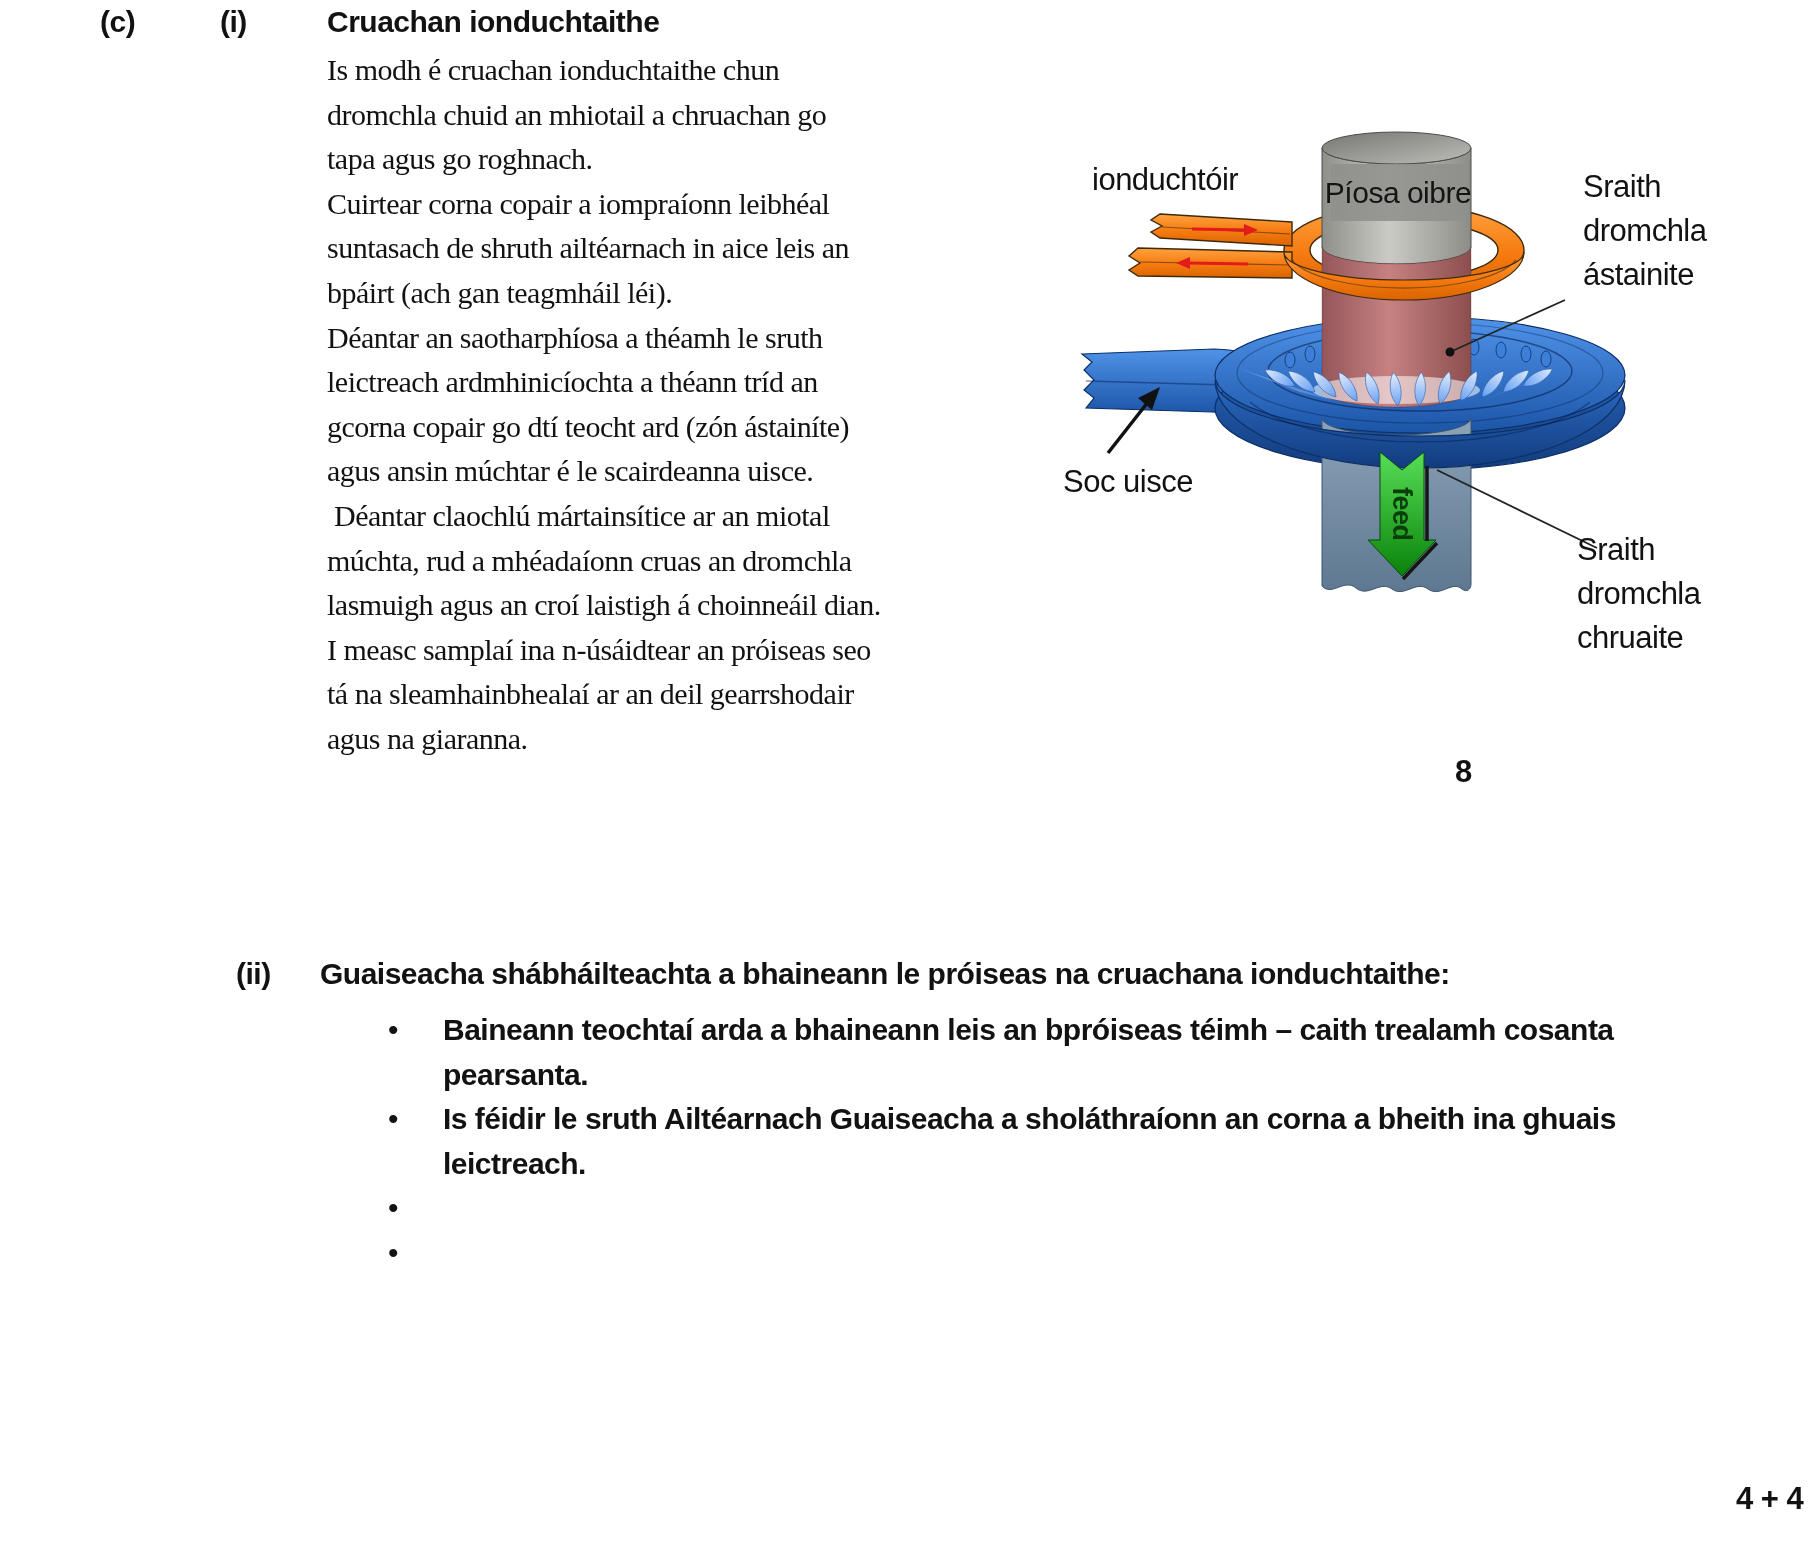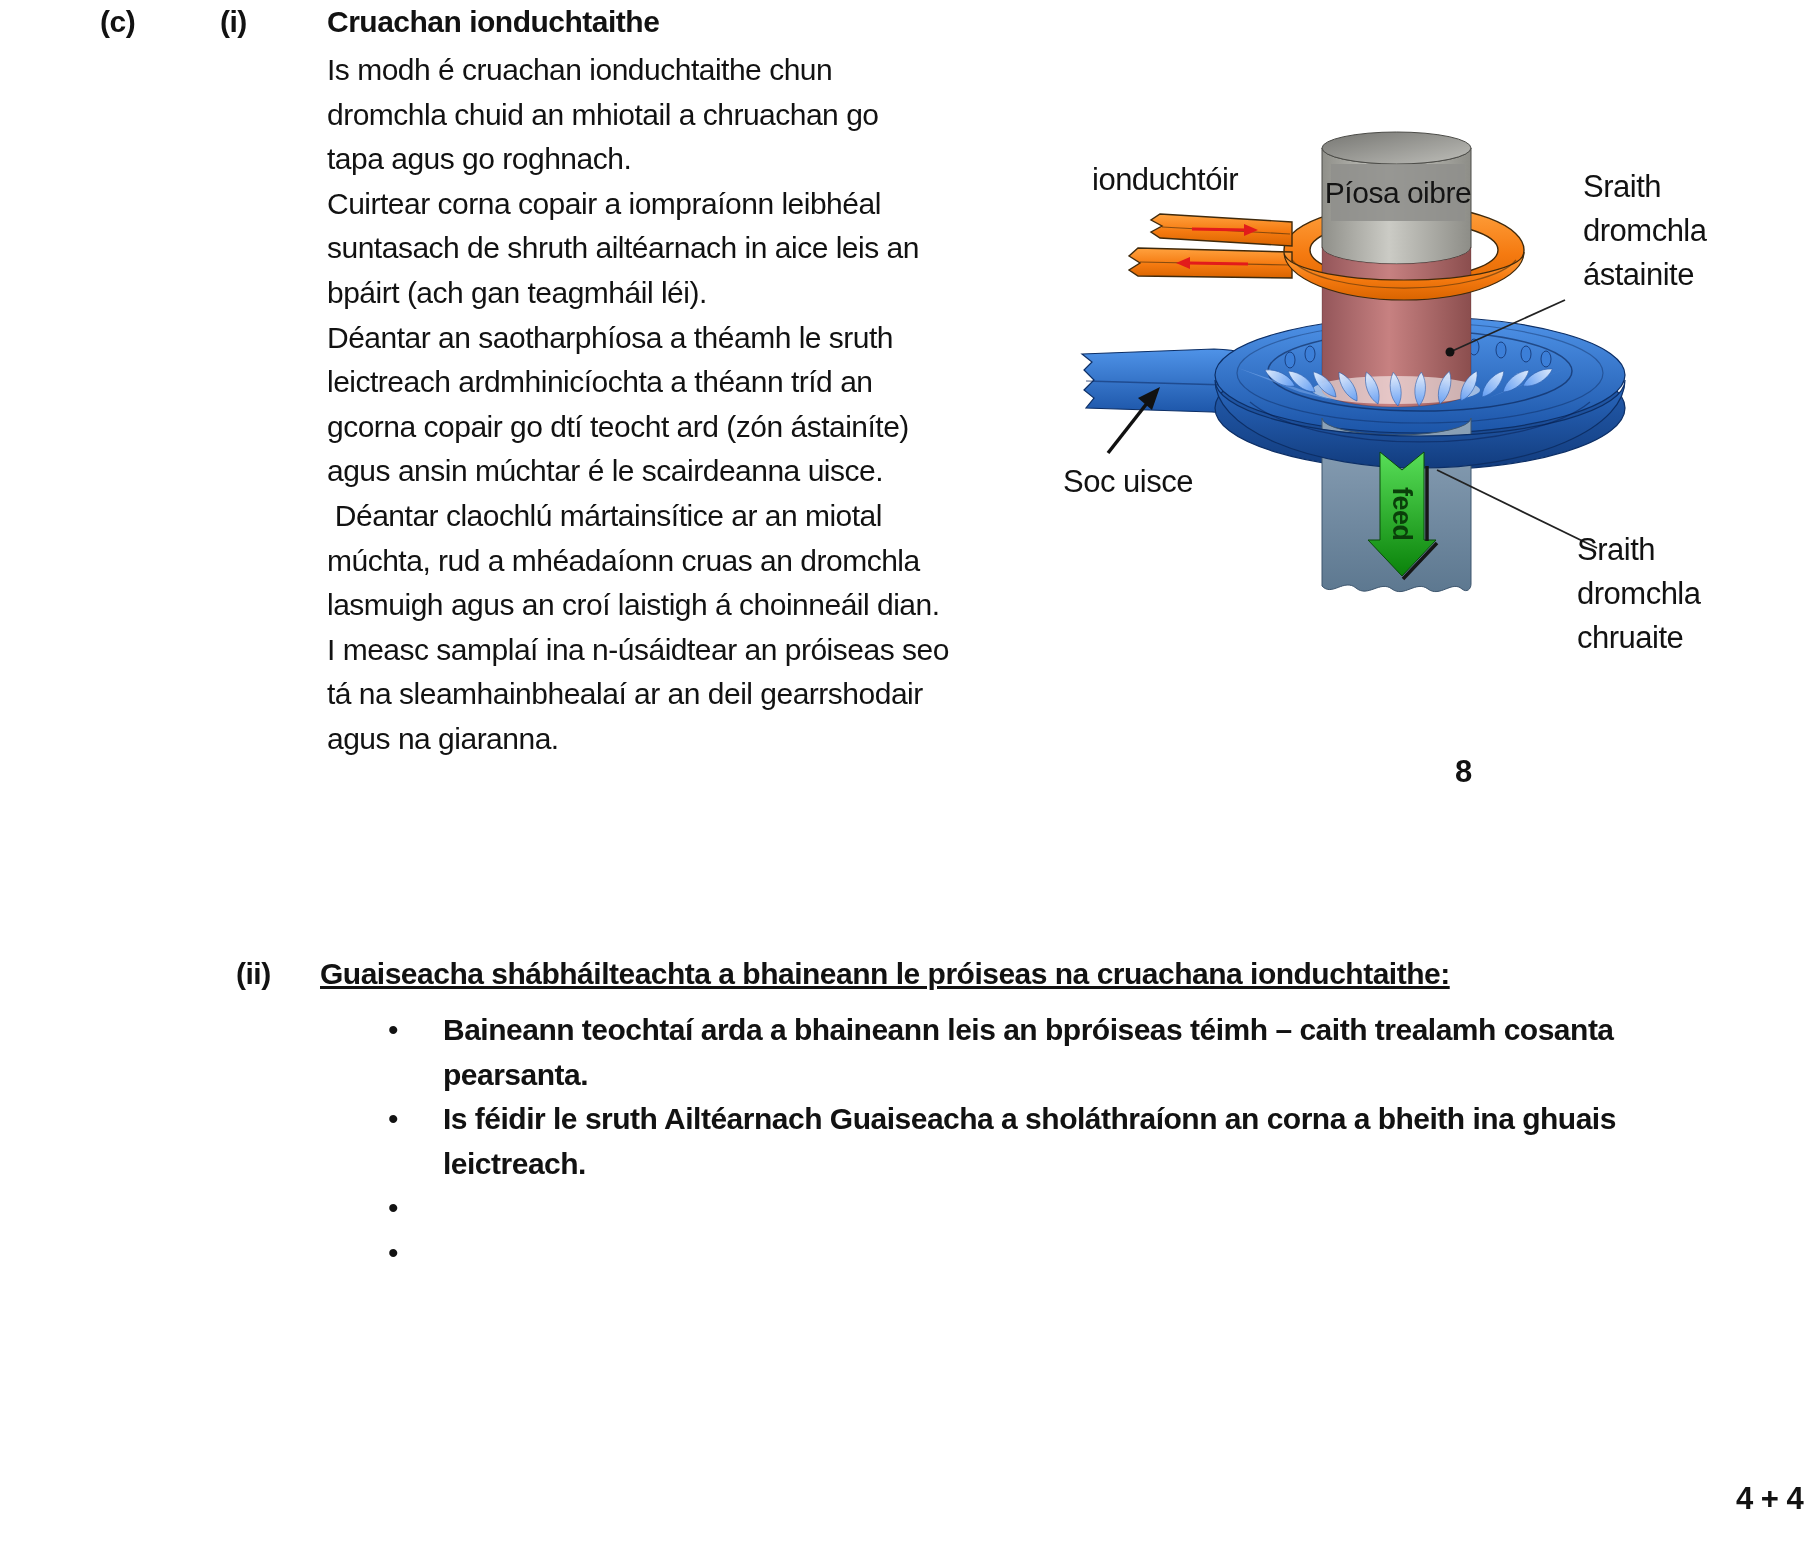--- a/index.html
+++ b/index.html
@@ -26,7 +26,7 @@
   <div class="abs bold" style="left:220px;top:0px;">(i)</div>
   <div class="abs bold" style="left:327px;top:0px;">Cruachan ionduchtaithe</div>
 
-  <div class="abs pre" style="left:327px;top:48px;">Is modh é cruachan ionduchtaithe chun
+  <div class="abs pre" style="left:327px;top:48px;font-family:Liberation Serif, serif;">Is modh é cruachan ionduchtaithe chun
 dromchla chuid an mhiotail a chruachan go
 tapa agus go roghnach.
 Cuirtear corna copair a iompraíonn leibhéal

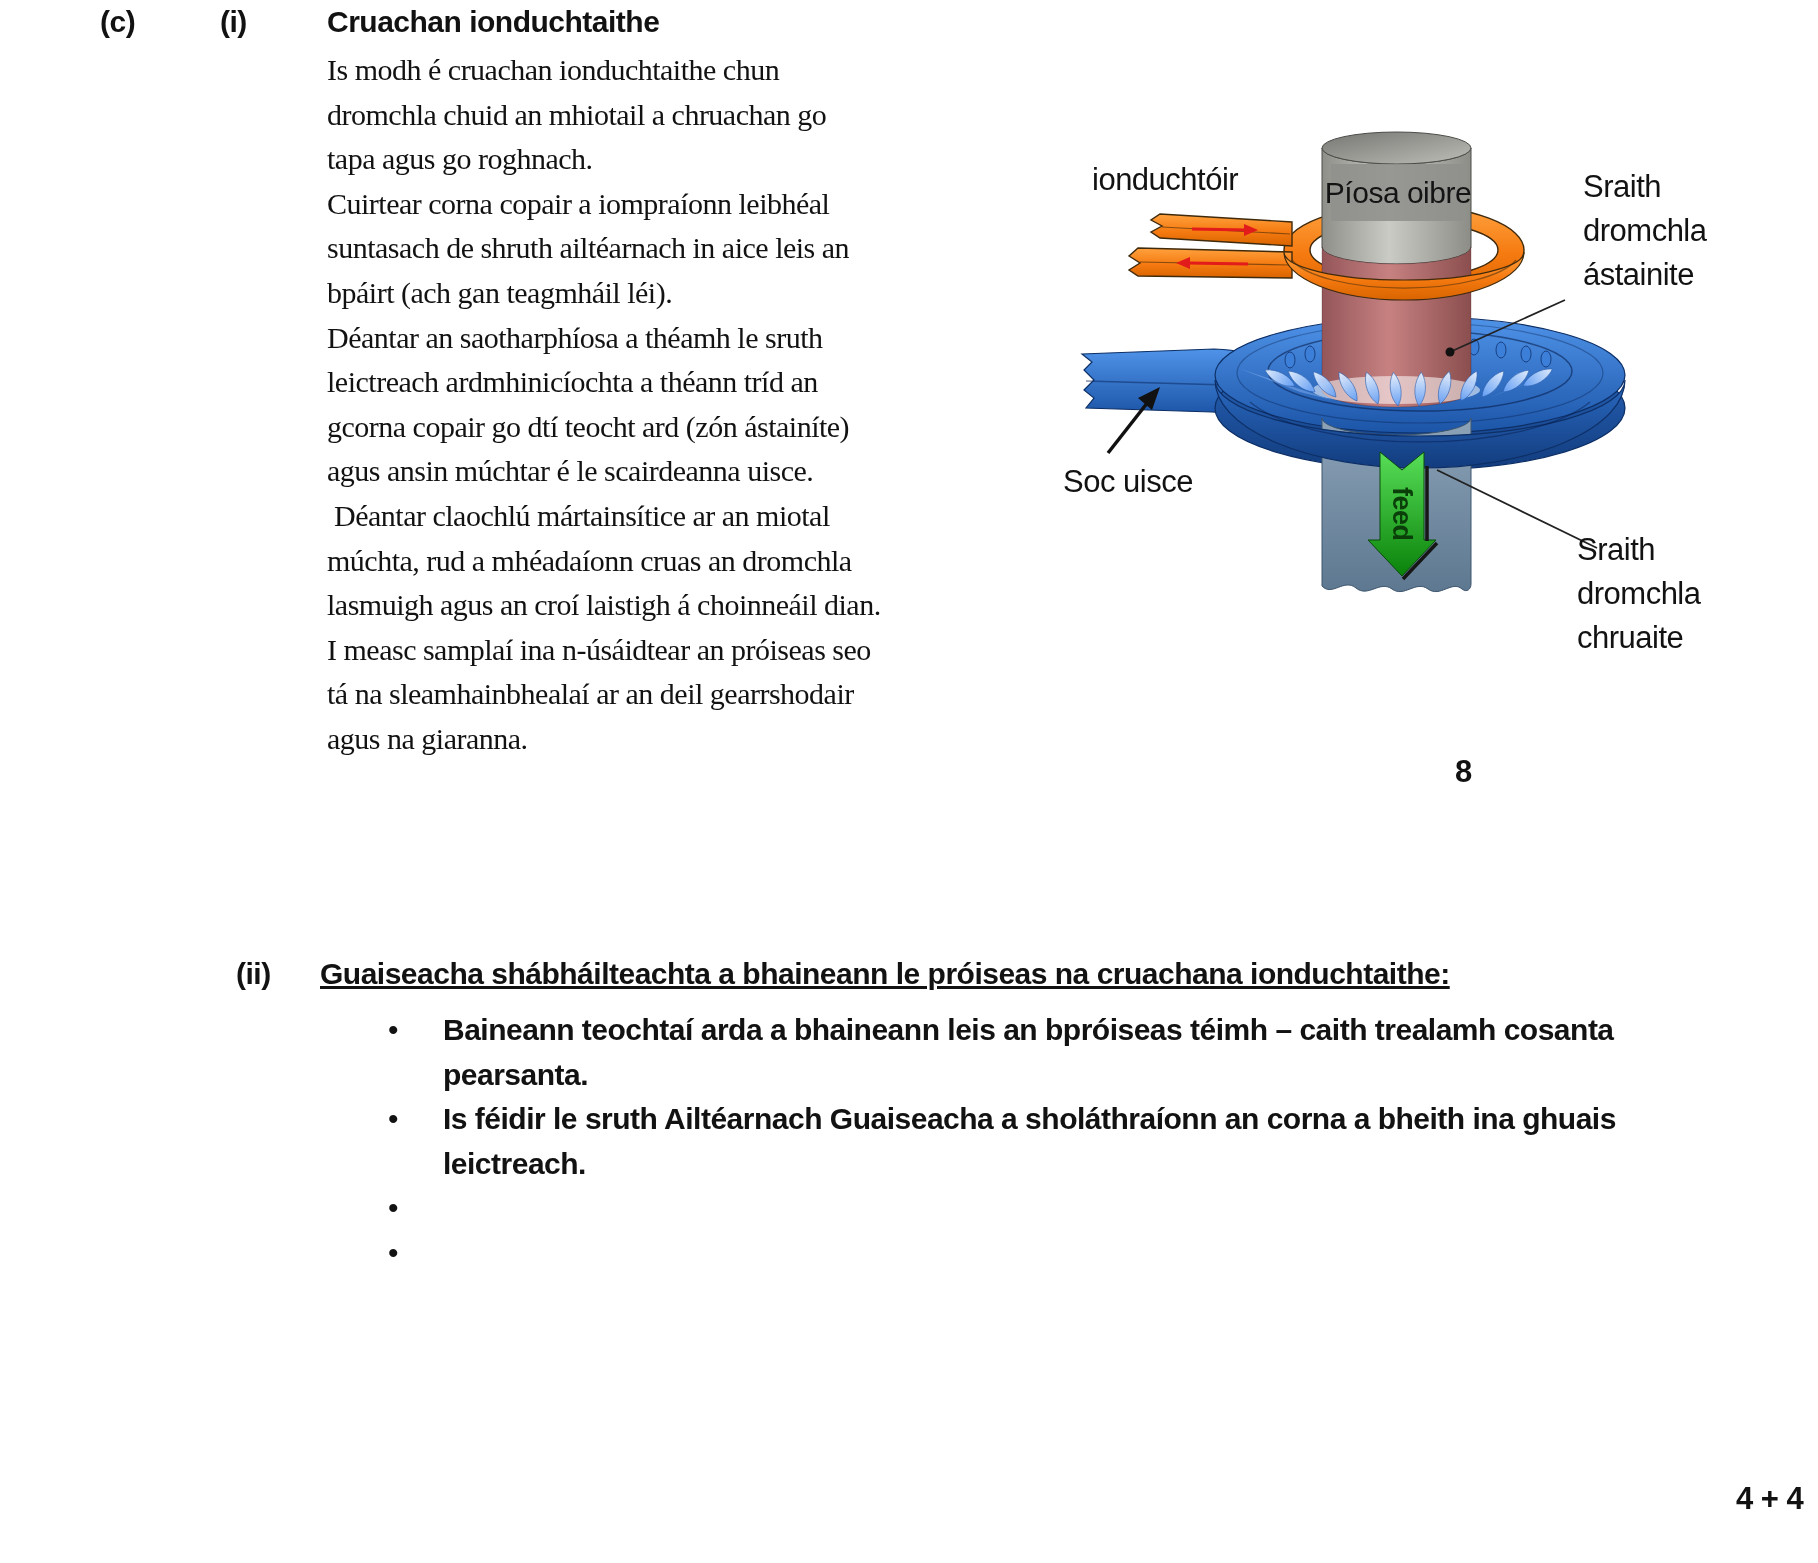--- a/index.html
+++ b/index.html
@@ -46,7 +46,7 @@
   <div class="abs bold" style="left:1455px;top:750px;font-size:31px;">8</div>
 
   <div class="abs bold" style="left:220px;top:952px;margin-left:16px;">(ii)</div>
-  <div class="abs bold pre" style="left:320px;top:952px;text-decoration:underline;">Guaiseacha shábháilteachta a bhaineann le próiseas na cruachana ionduchtaithe:</div>
+  <div class="abs bold pre" style="left:320px;top:952px;">Guaiseacha shábháilteachta a bhaineann le próiseas na cruachana ionduchtaithe:</div>
 
   <div class="bullets">
 

